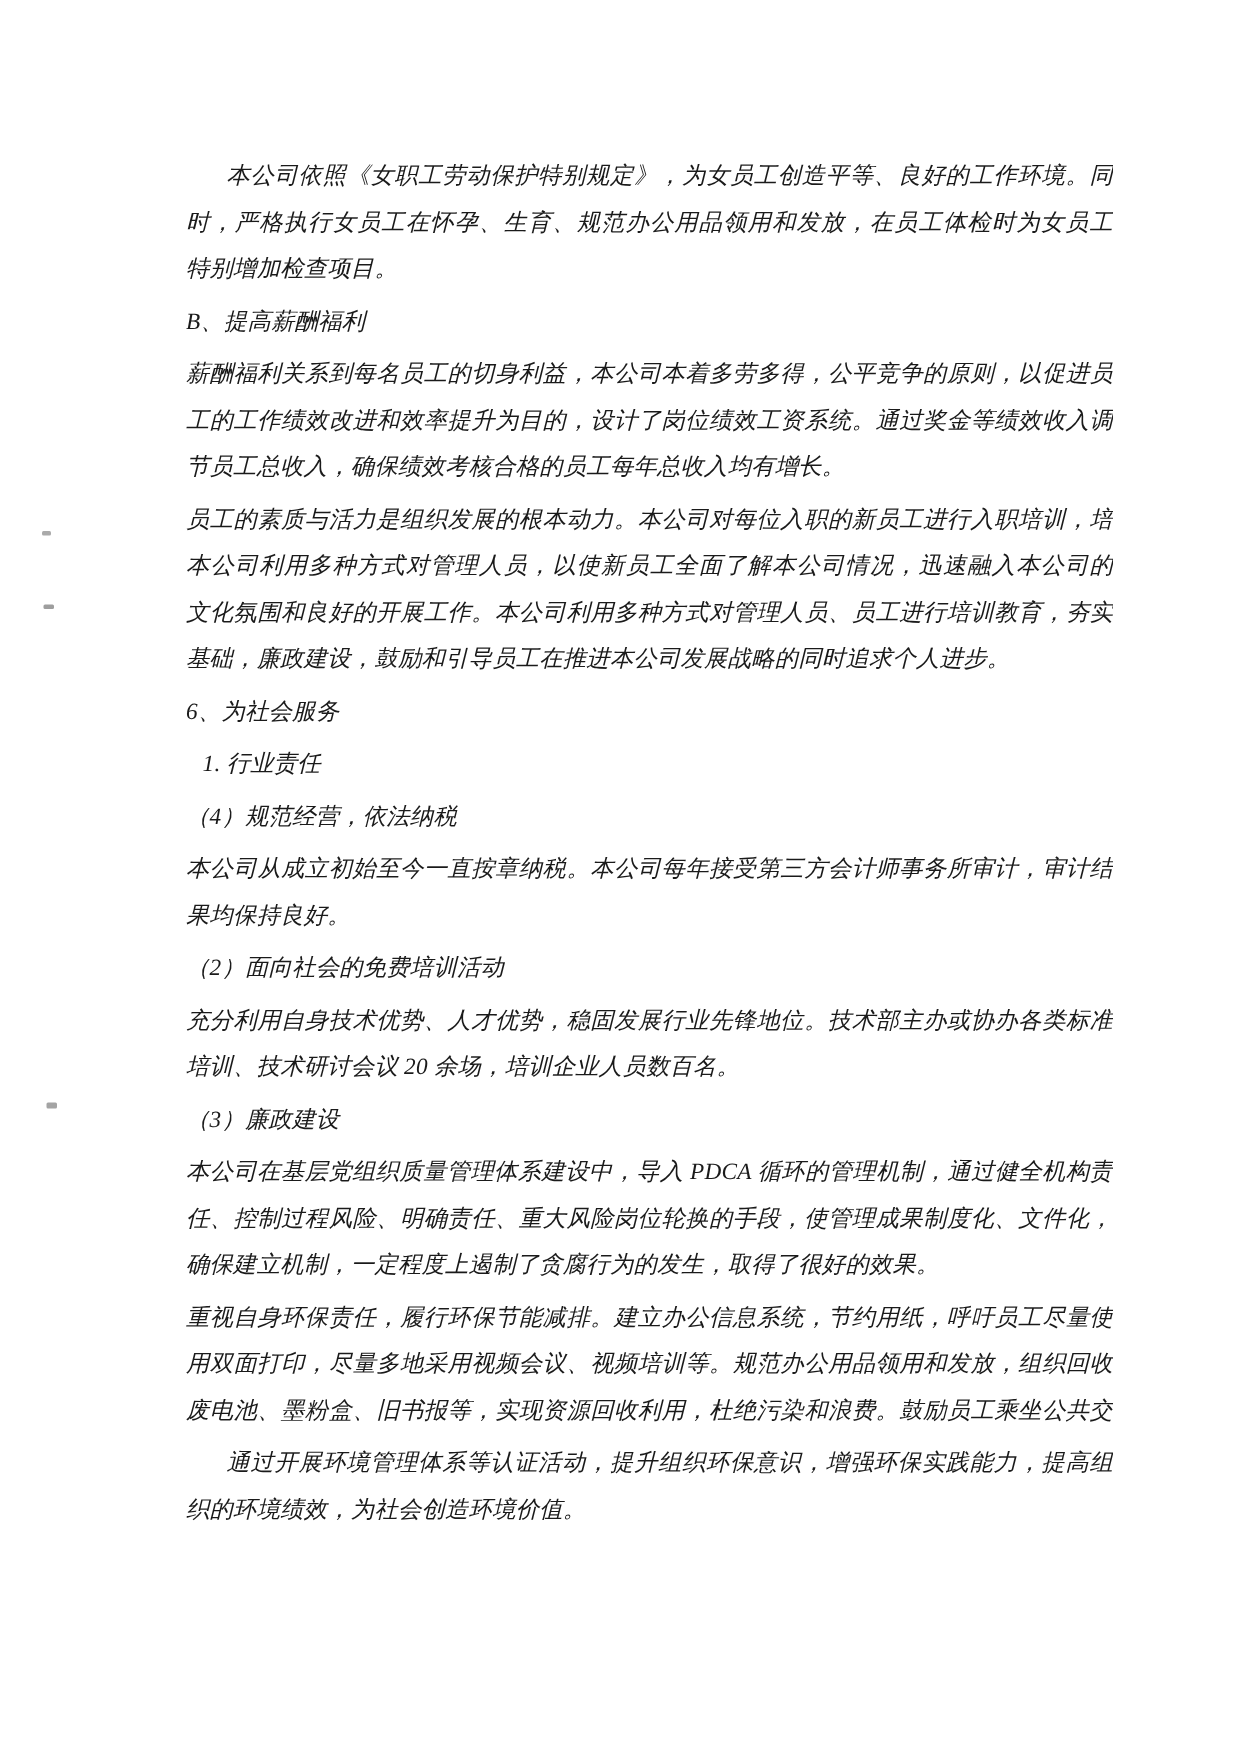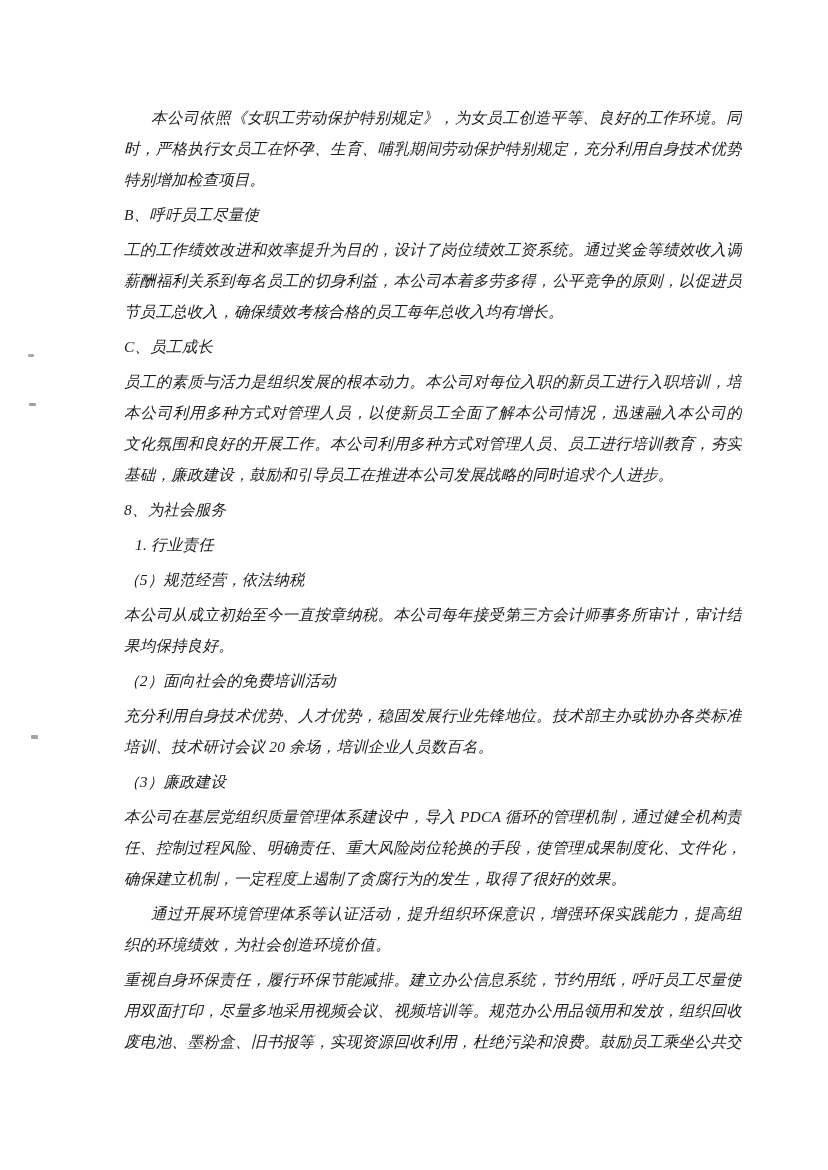--- a/index.html
+++ b/index.html
@@ -62,7 +62,7 @@
   <div class="doc" id="doc">
       <div class="block para">
         <div class="ln ind">本公司依照《女职工劳动保护特别规定》，为女员工创造平等、良好的工作环境。同</div>
-        <div class="ln">时，严格执行女员工在怀孕、生育、哺乳期间劳动保护特别规定，充分利用自身技术优势</div>
+        <div class="ln">时，严格执行女员工在怀孕、生育、规范办公用品领用和发放，在员工体检时为女员工</div>
         <div class="ln lastln">特别增加检查项目。</div>
       </div>
       <div class="block heading">

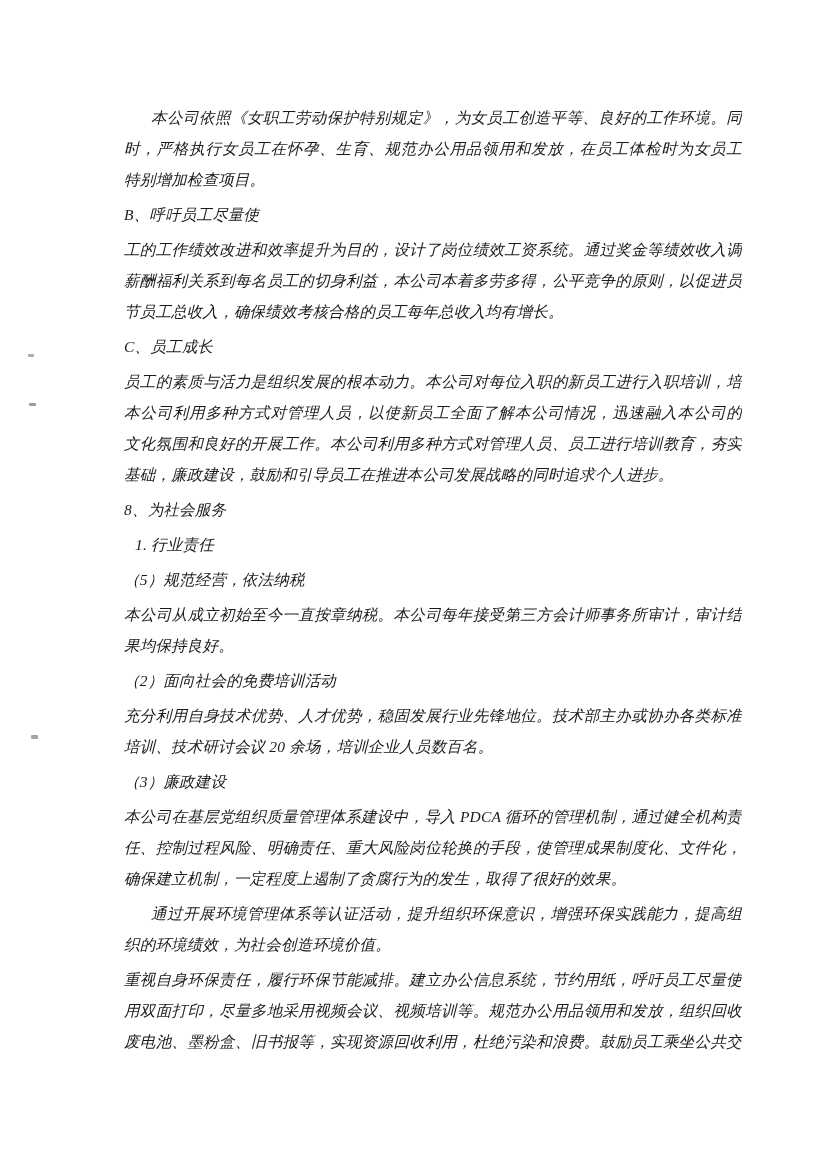--- a/index.html
+++ b/index.html
@@ -66,7 +66,7 @@
         <div class="ln lastln">特别增加检查项目。</div>
       </div>
       <div class="block heading">
-        <div class="ln lastln">B、呼吁员工尽量使</div>
+        <div class="ln lastln">B、提高薪酬福利</div>
       </div>
       <div class="block para">
         <div class="ln">工的工作绩效改进和效率提升为目的，设计了岗位绩效工资系统。通过奖金等绩效收入调</div>

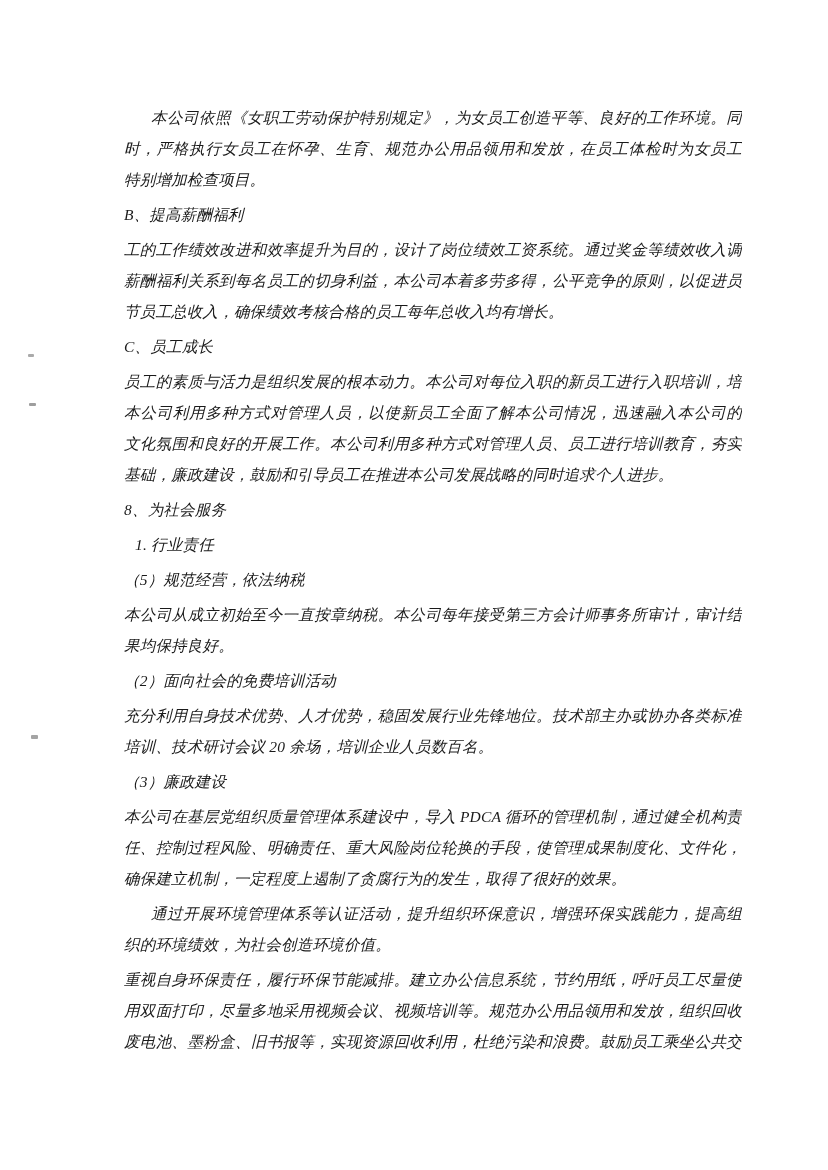--- a/index.html
+++ b/index.html
@@ -69,8 +69,8 @@
         <div class="ln lastln">B、提高薪酬福利</div>
       </div>
       <div class="block para">
+        <div class="ln">薪酬福利关系到每名员工的切身利益，本公司本着多劳多得，公平竞争的原则，以促进员</div>
         <div class="ln">工的工作绩效改进和效率提升为目的，设计了岗位绩效工资系统。通过奖金等绩效收入调</div>
-        <div class="ln">薪酬福利关系到每名员工的切身利益，本公司本着多劳多得，公平竞争的原则，以促进员</div>
         <div class="ln lastln">节员工总收入，确保绩效考核合格的员工每年总收入均有增长。</div>
       </div>
       <div class="block heading">

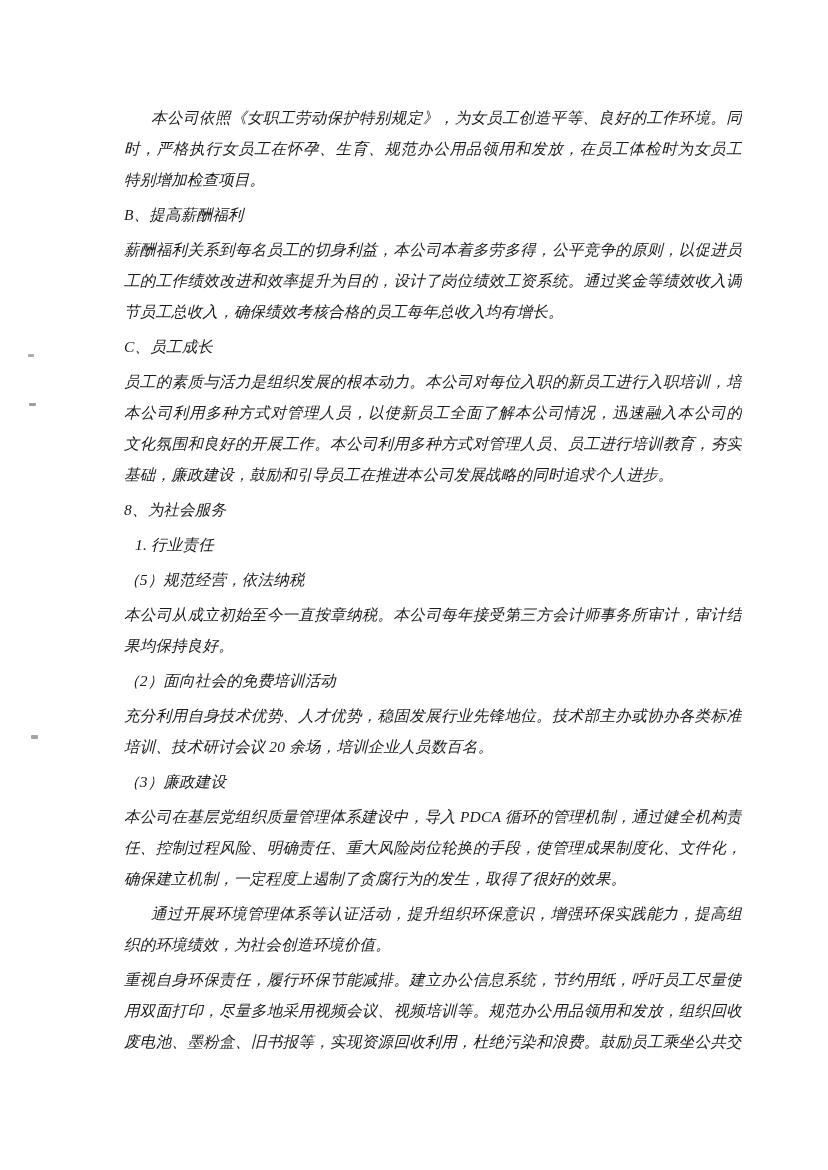--- a/index.html
+++ b/index.html
@@ -73,9 +73,6 @@
         <div class="ln">工的工作绩效改进和效率提升为目的，设计了岗位绩效工资系统。通过奖金等绩效收入调</div>
         <div class="ln lastln">节员工总收入，确保绩效考核合格的员工每年总收入均有增长。</div>
       </div>
-      <div class="block heading">
-        <div class="ln lastln">C、员工成长</div>
-      </div>
       <div class="block para">
         <div class="ln">员工的素质与活力是组织发展的根本动力。本公司对每位入职的新员工进行入职培训，培</div>
         <div class="ln">本公司利用多种方式对管理人员，以使新员工全面了解本公司情况，迅速融入本公司的</div>

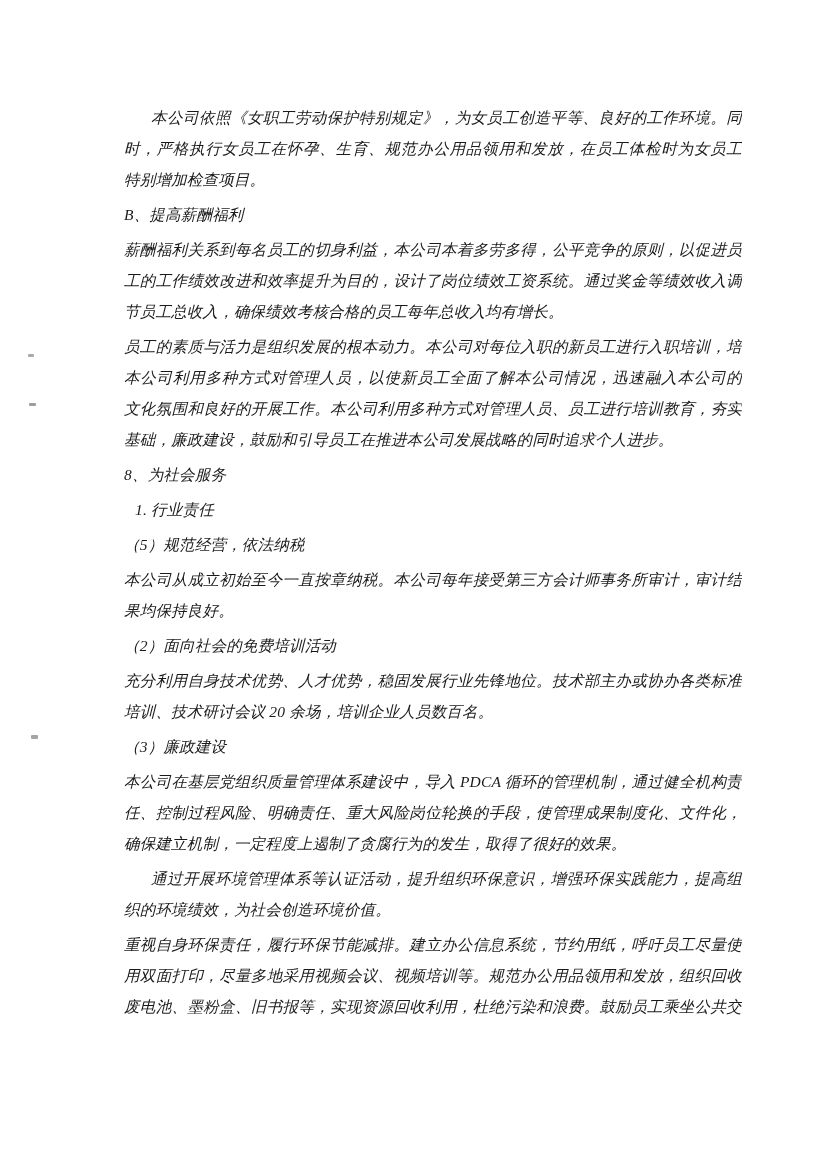--- a/index.html
+++ b/index.html
@@ -80,7 +80,7 @@
         <div class="ln lastln">基础，廉政建设，鼓励和引导员工在推进本公司发展战略的同时追求个人进步。</div>
       </div>
       <div class="block heading">
-        <div class="ln lastln">8、为社会服务</div>
+        <div class="ln lastln">6、为社会服务</div>
       </div>
       <div class="block subheading">
         <div class="ln lastln">1. 行业责任</div>

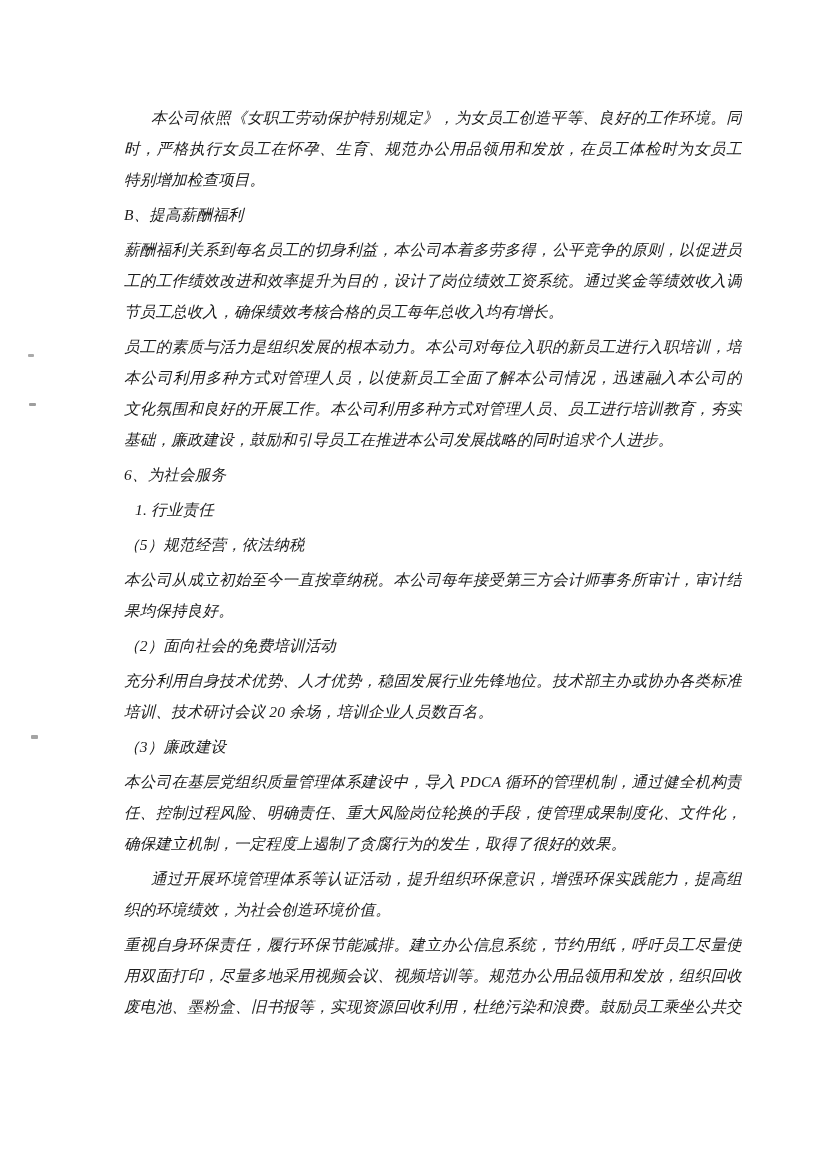--- a/index.html
+++ b/index.html
@@ -86,7 +86,7 @@
         <div class="ln lastln">1. 行业责任</div>
       </div>
       <div class="block heading">
-        <div class="ln lastln">（5）规范经营，依法纳税</div>
+        <div class="ln lastln">（4）规范经营，依法纳税</div>
       </div>
       <div class="block para">
         <div class="ln">本公司从成立初始至今一直按章纳税。本公司每年接受第三方会计师事务所审计，审计结</div>

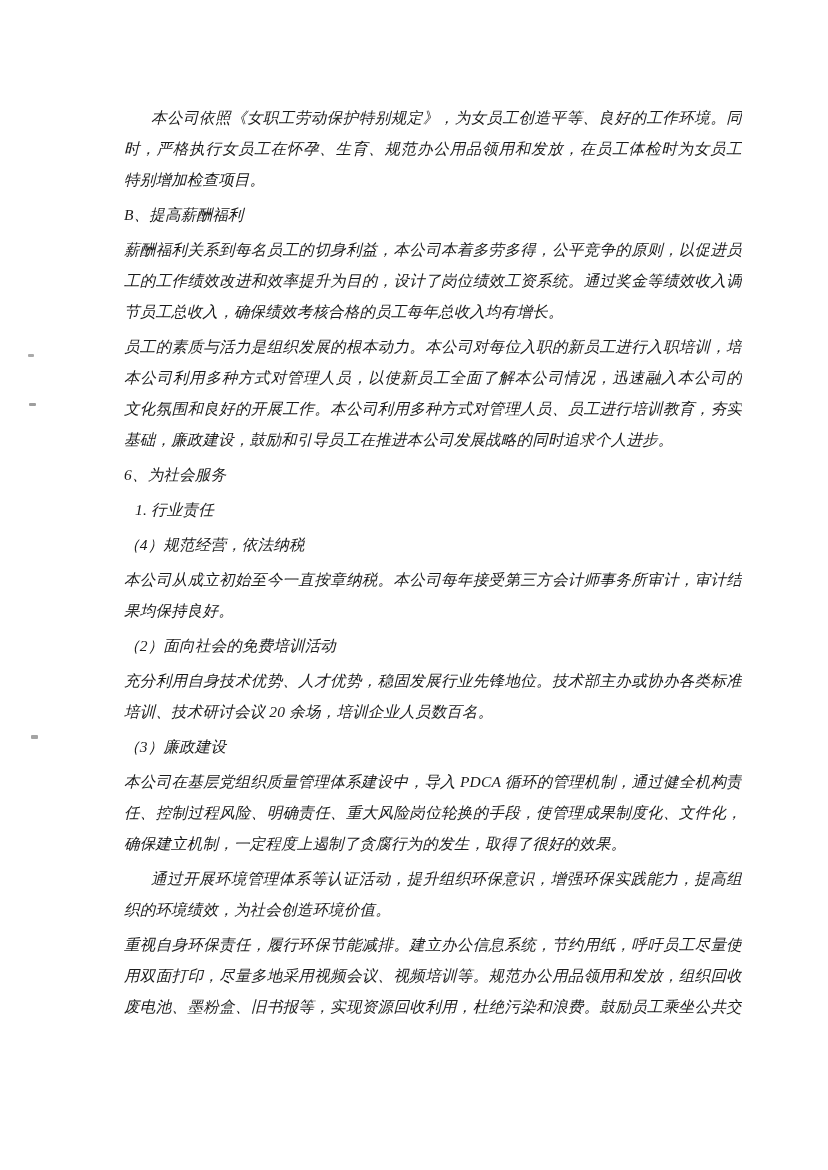--- a/index.html
+++ b/index.html
@@ -108,13 +108,13 @@
         <div class="ln lastln">确保建立机制，一定程度上遏制了贪腐行为的发生，取得了很好的效果。</div>
       </div>
       <div class="block para">
-        <div class="ln ind">通过开展环境管理体系等认证活动，提升组织环保意识，增强环保实践能力，提高组</div>
-        <div class="ln lastln">织的环境绩效，为社会创造环境价值。</div>
-      </div>
-      <div class="block para">
         <div class="ln">重视自身环保责任，履行环保节能减排。建立办公信息系统，节约用纸，呼吁员工尽量使</div>
         <div class="ln">用双面打印，尽量多地采用视频会议、视频培训等。规范办公用品领用和发放，组织回收</div>
         <div class="ln">废电池、墨粉盒、旧书报等，实现资源回收利用，杜绝污染和浪费。鼓励员工乘坐公共交</div>
+      </div>
+      <div class="block para">
+        <div class="ln ind">通过开展环境管理体系等认证活动，提升组织环保意识，增强环保实践能力，提高组</div>
+        <div class="ln lastln">织的环境绩效，为社会创造环境价值。</div>
       </div>
     </div>
 </div>

